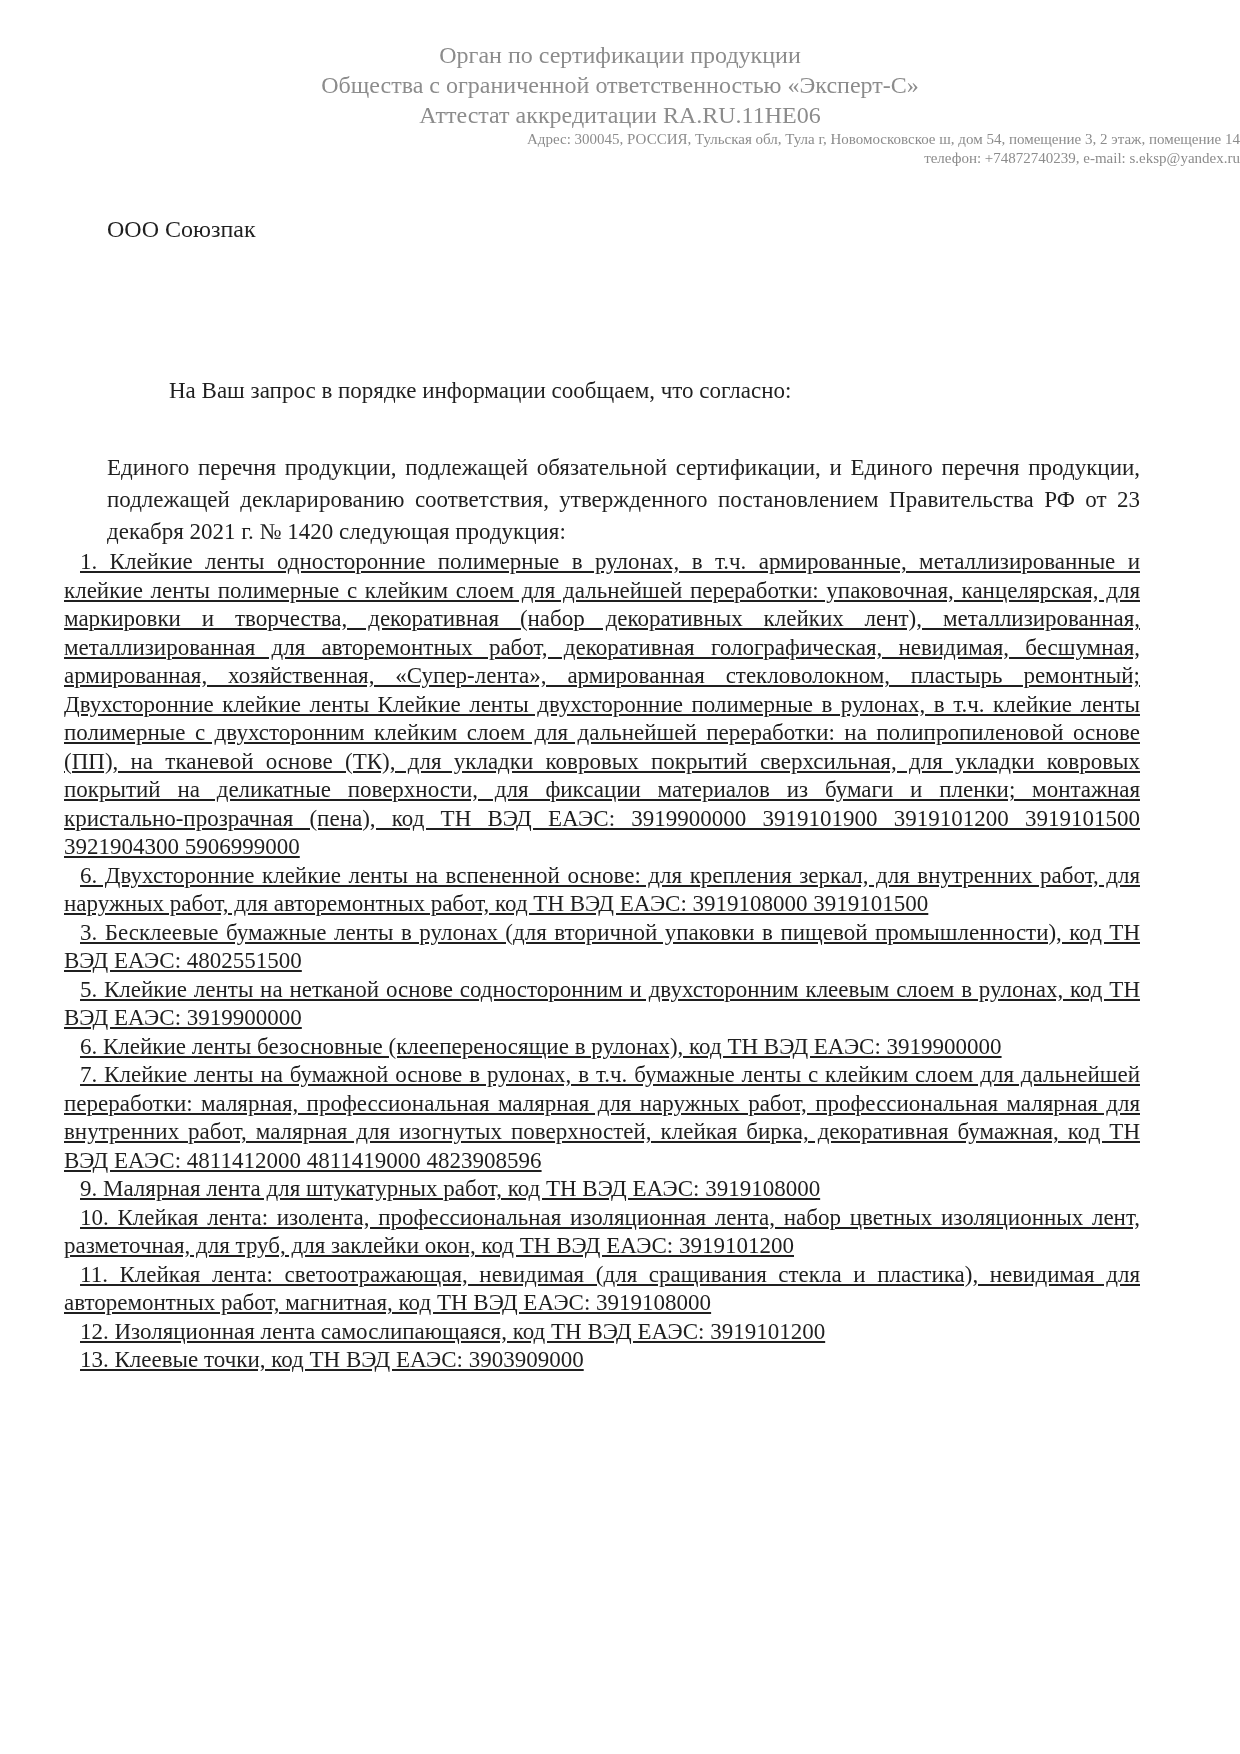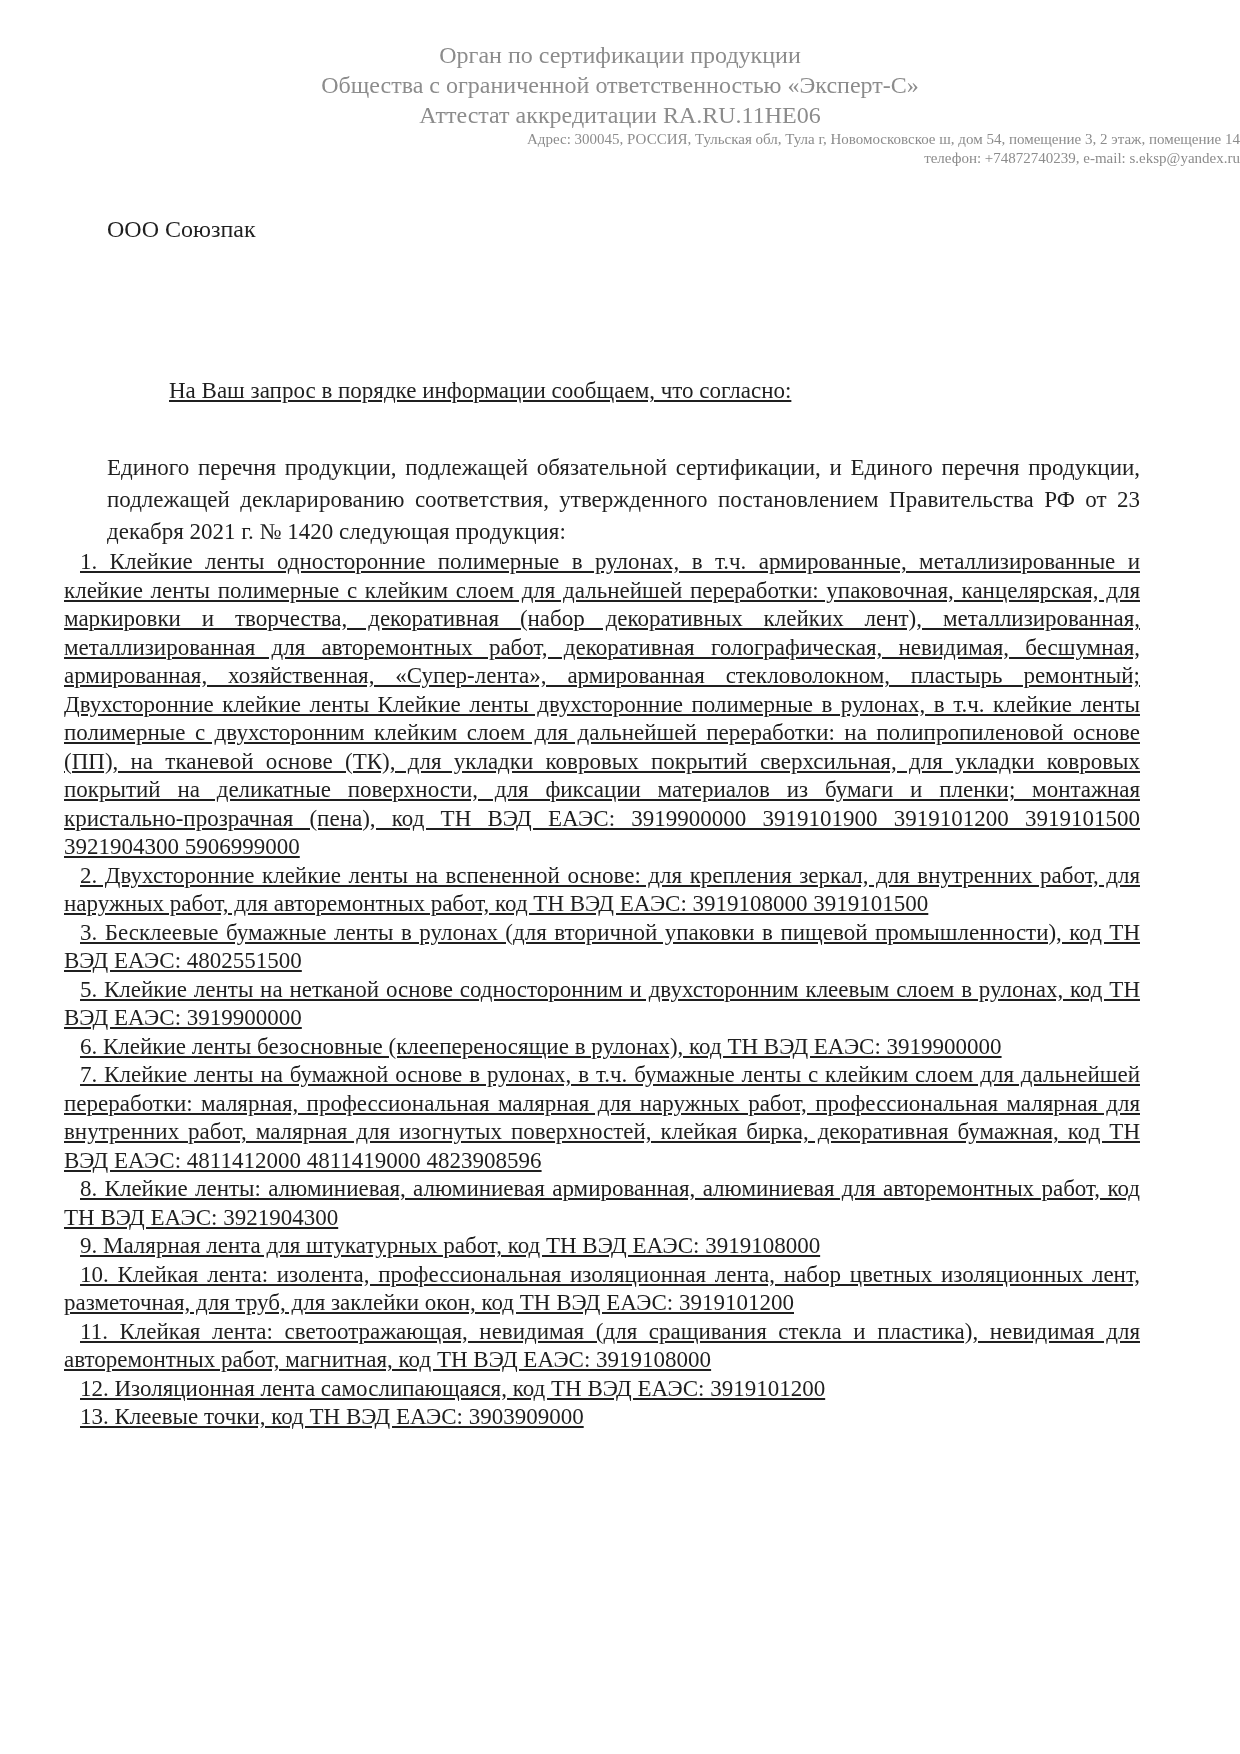--- a/index.html
+++ b/index.html
@@ -55,7 +55,6 @@
     font-size:23px;
     line-height:30px;
     text-indent:62px;
-    text-decoration:underline;
   }
   .lead{
     margin:46px 100px 0 107px;

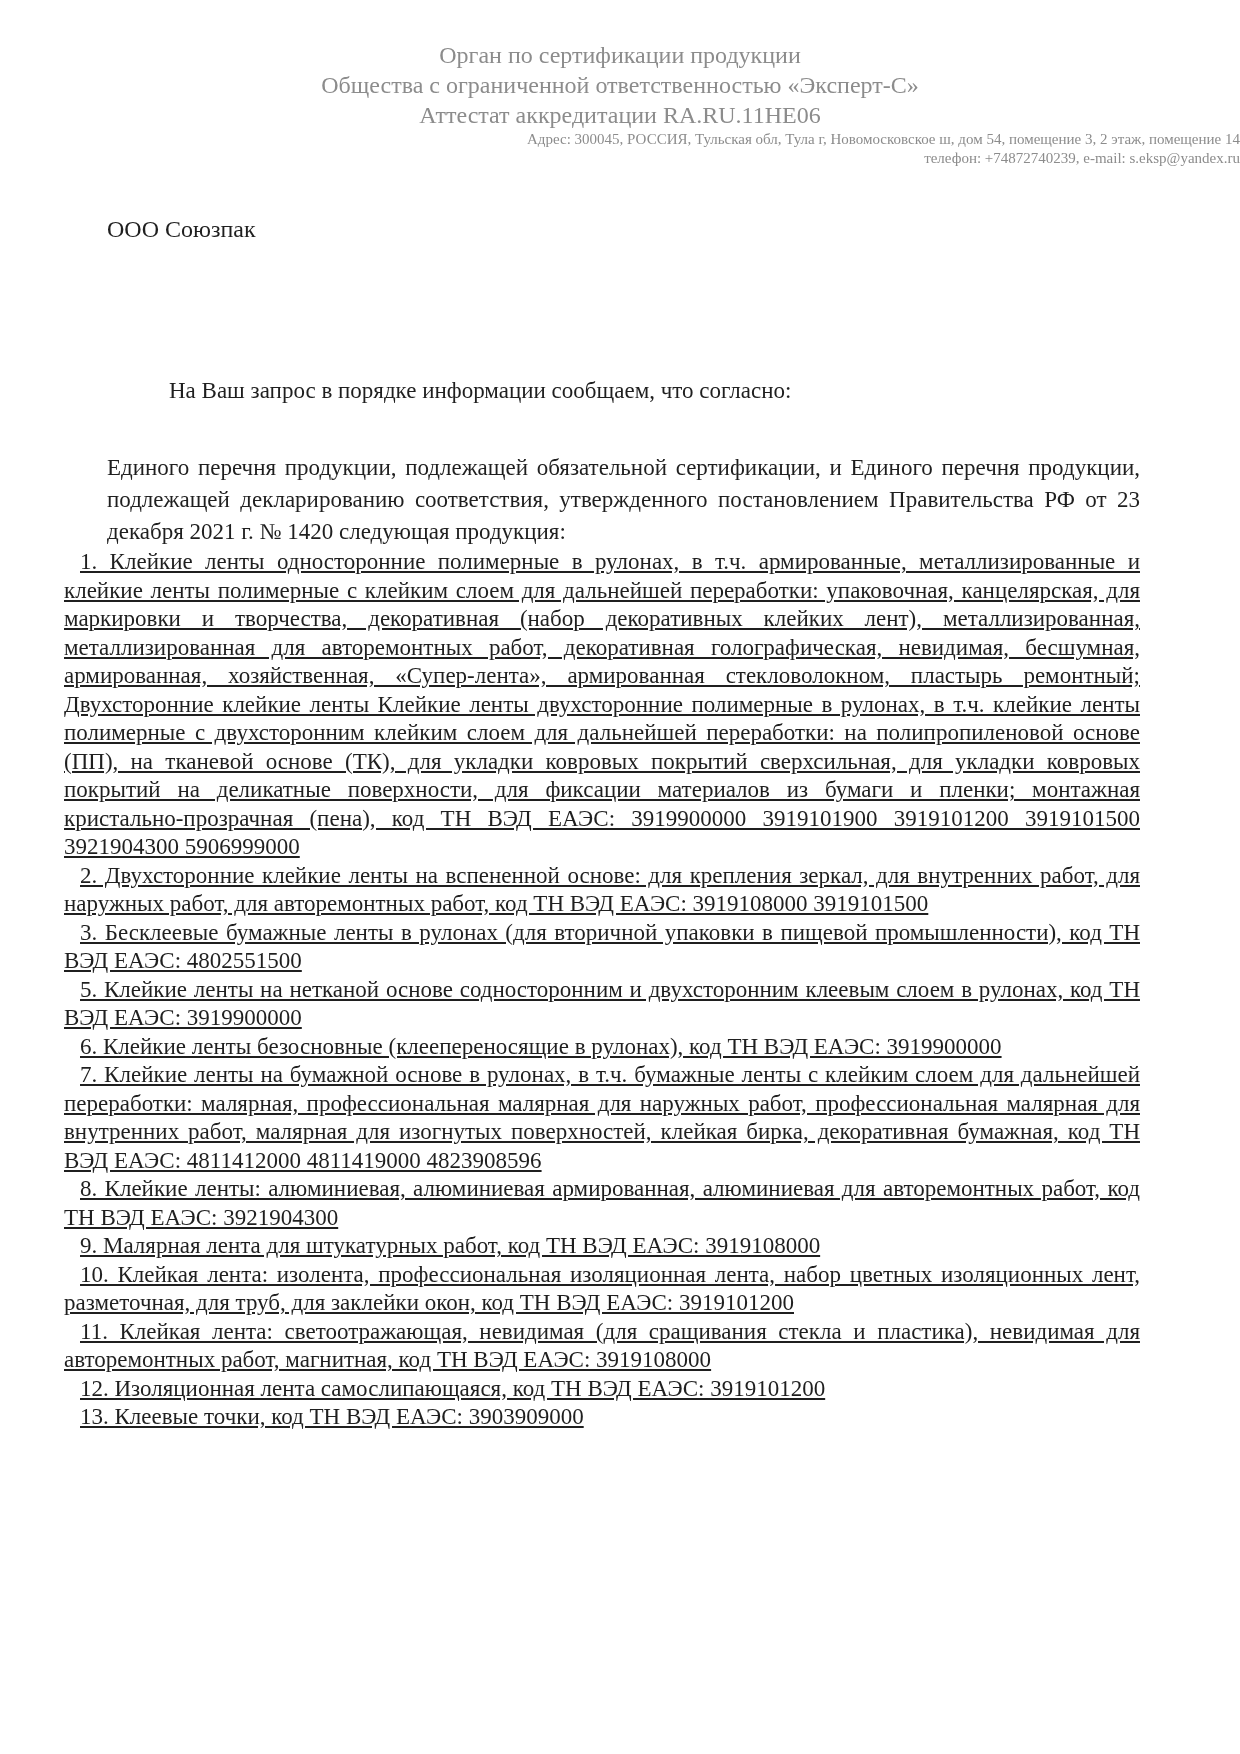--- a/index.html
+++ b/index.html
@@ -97,7 +97,7 @@
 
   <div class="product-list">
     <p>1. Клейкие ленты односторонние полимерные в рулонах, в т.ч. армированные, металлизированные и клейкие ленты полимерные с клейким слоем для дальнейшей переработки: упаковочная, канцелярская, для маркировки и творчества, декоративная (набор декоративных клейких лент), металлизированная, металлизированная для авторемонтных работ, декоративная голографическая, невидимая, бесшумная, армированная, хозяйственная, «Супер-лента», армированная стекловолокном, пластырь ремонтный; Двухсторонние клейкие ленты Клейкие ленты двухсторонние полимерные в рулонах, в т.ч. клейкие ленты полимерные с двухсторонним клейким слоем для дальнейшей переработки: на полипропиленовой основе (ПП), на тканевой основе (ТК), для укладки ковровых покрытий сверхсильная, для укладки ковровых покрытий на деликатные поверхности, для фиксации материалов из бумаги и пленки; монтажная кристально-прозрачная (пена), код ТН ВЭД ЕАЭС: 3919900000 3919101900 3919101200 3919101500 3921904300 5906999000</p>
-    <p>2. Двухсторонние клейкие ленты на вспененной основе: для крепления зеркал, для внутренних работ, для наружных работ, для авторемонтных работ, код ТН ВЭД ЕАЭС: 3919108000 3919101500</p>
+    <p>6. Двухсторонние клейкие ленты на вспененной основе: для крепления зеркал, для внутренних работ, для наружных работ, для авторемонтных работ, код ТН ВЭД ЕАЭС: 3919108000 3919101500</p>
     <p>3. Бесклеевые бумажные ленты в рулонах (для вторичной упаковки в пищевой промышленности), код ТН ВЭД ЕАЭС: 4802551500</p>
     <p>5. Клейкие ленты на нетканой основе содносторонним и двухсторонним клеевым слоем в рулонах, код ТН ВЭД ЕАЭС: 3919900000</p>
     <p>6. Клейкие ленты безосновные (клеепереносящие в рулонах), код ТН ВЭД ЕАЭС: 3919900000</p>

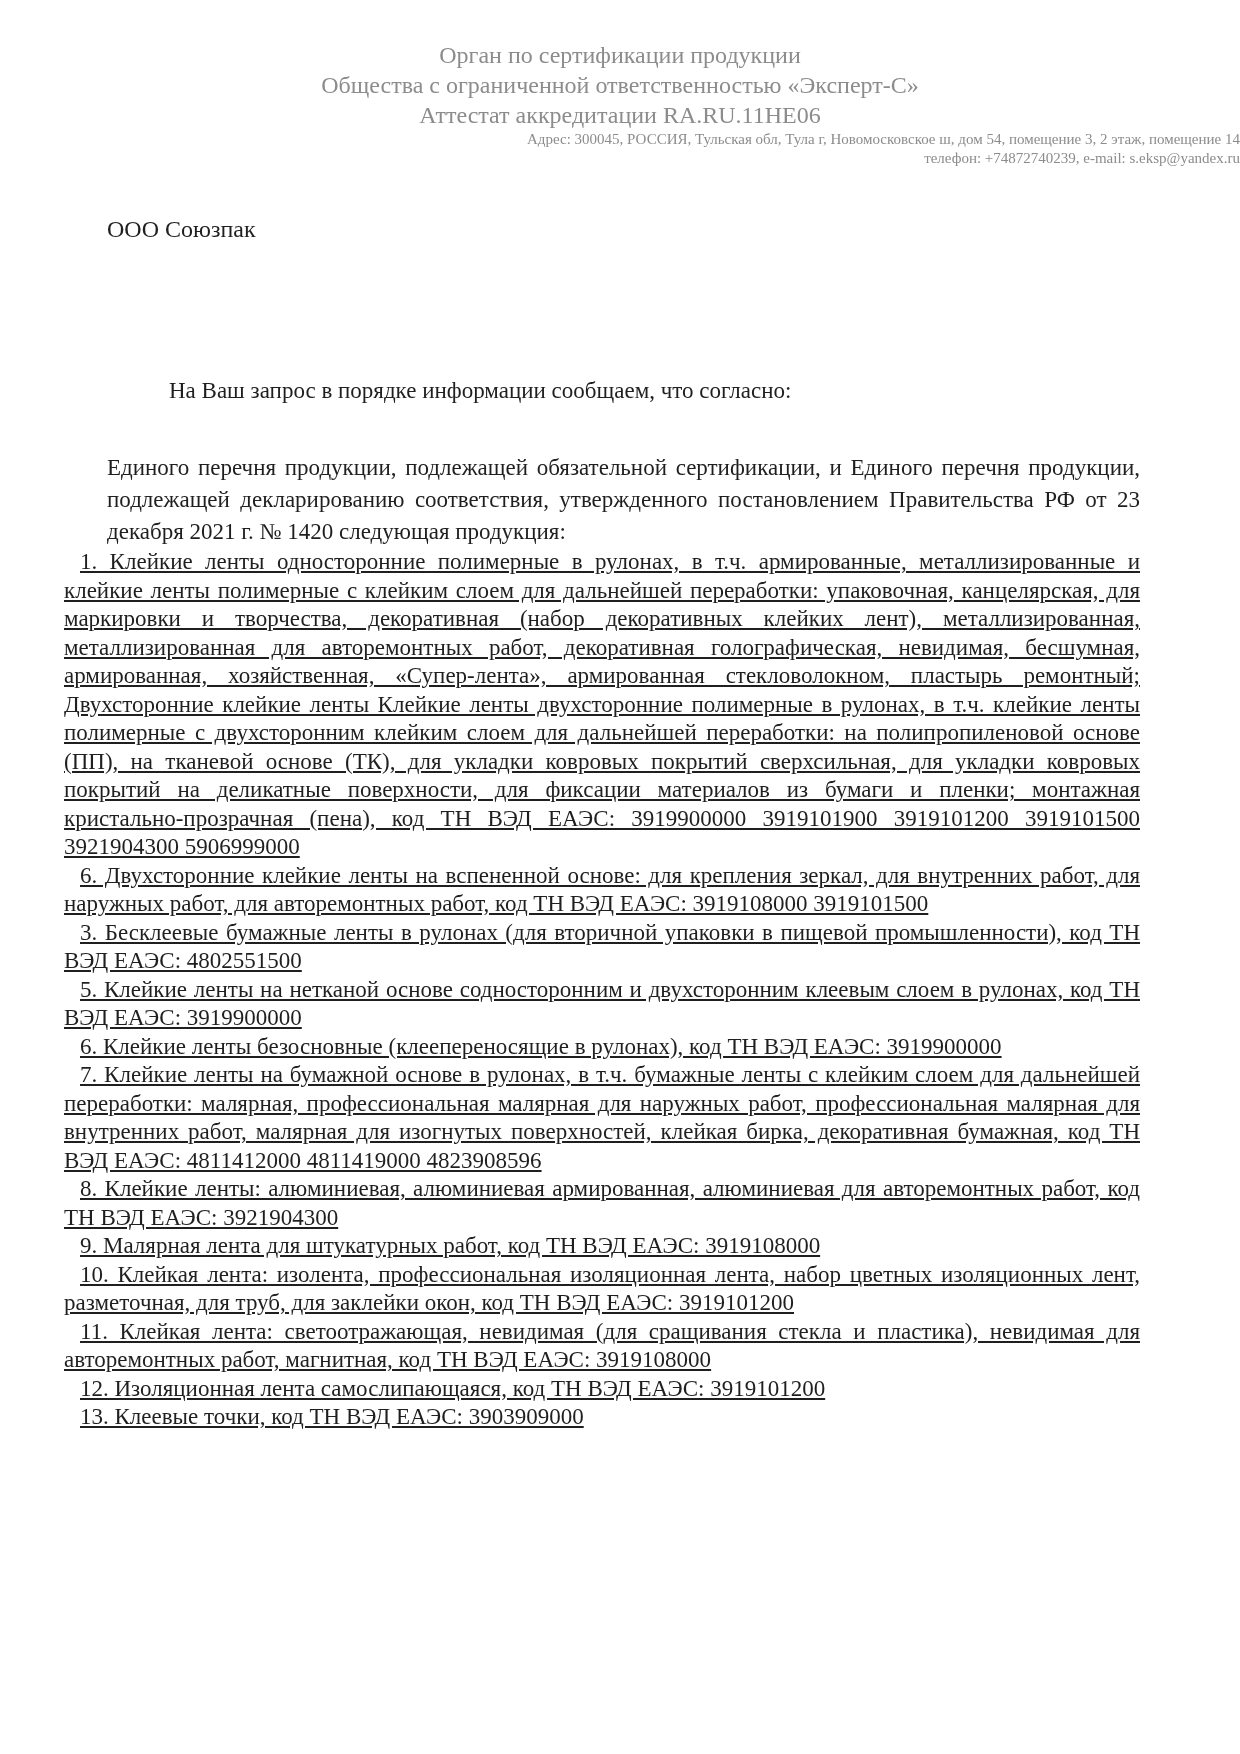--- a/index.html
+++ b/index.html
@@ -102,7 +102,6 @@
     <p>5. Клейкие ленты на нетканой основе содносторонним и двухсторонним клеевым слоем в рулонах, код ТН ВЭД ЕАЭС: 3919900000</p>
     <p>6. Клейкие ленты безосновные (клеепереносящие в рулонах), код ТН ВЭД ЕАЭС: 3919900000</p>
     <p>7. Клейкие ленты на бумажной основе в рулонах, в т.ч. бумажные ленты с клейким слоем для дальнейшей переработки: малярная, профессиональная малярная для наружных работ, профессиональная малярная для внутренних работ, малярная для изогнутых поверхностей, клейкая бирка, декоративная бумажная, код ТН ВЭД ЕАЭС: 4811412000 4811419000 4823908596</p>
-    <p>8. Клейкие ленты: алюминиевая, алюминиевая армированная, алюминиевая для авторемонтных работ, код ТН ВЭД ЕАЭС: 3921904300</p>
     <p>9. Малярная лента для штукатурных работ, код ТН ВЭД ЕАЭС: 3919108000</p>
     <p>10. Клейкая лента: изолента, профессиональная изоляционная лента, набор цветных изоляционных лент, разметочная, для труб, для заклейки окон, код ТН ВЭД ЕАЭС: 3919101200</p>
     <p>11. Клейкая лента: светоотражающая, невидимая (для сращивания стекла и пластика), невидимая для авторемонтных работ, магнитная, код ТН ВЭД ЕАЭС: 3919108000</p>

